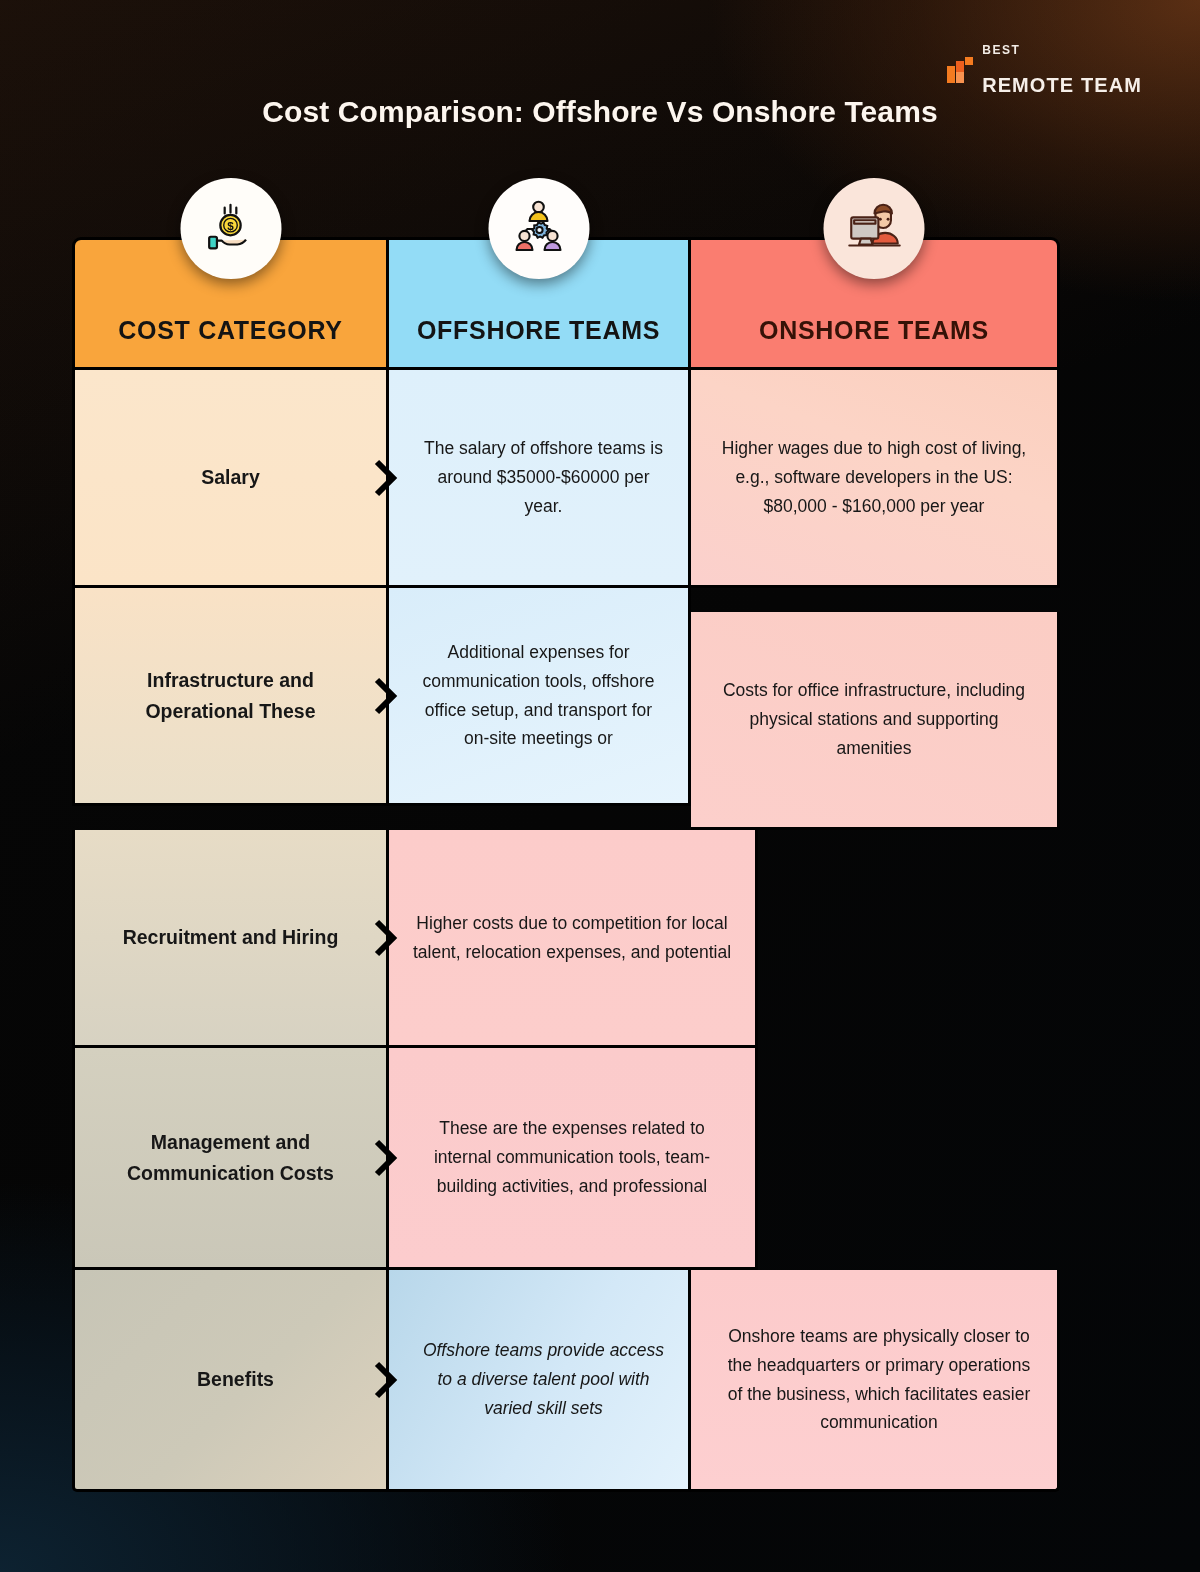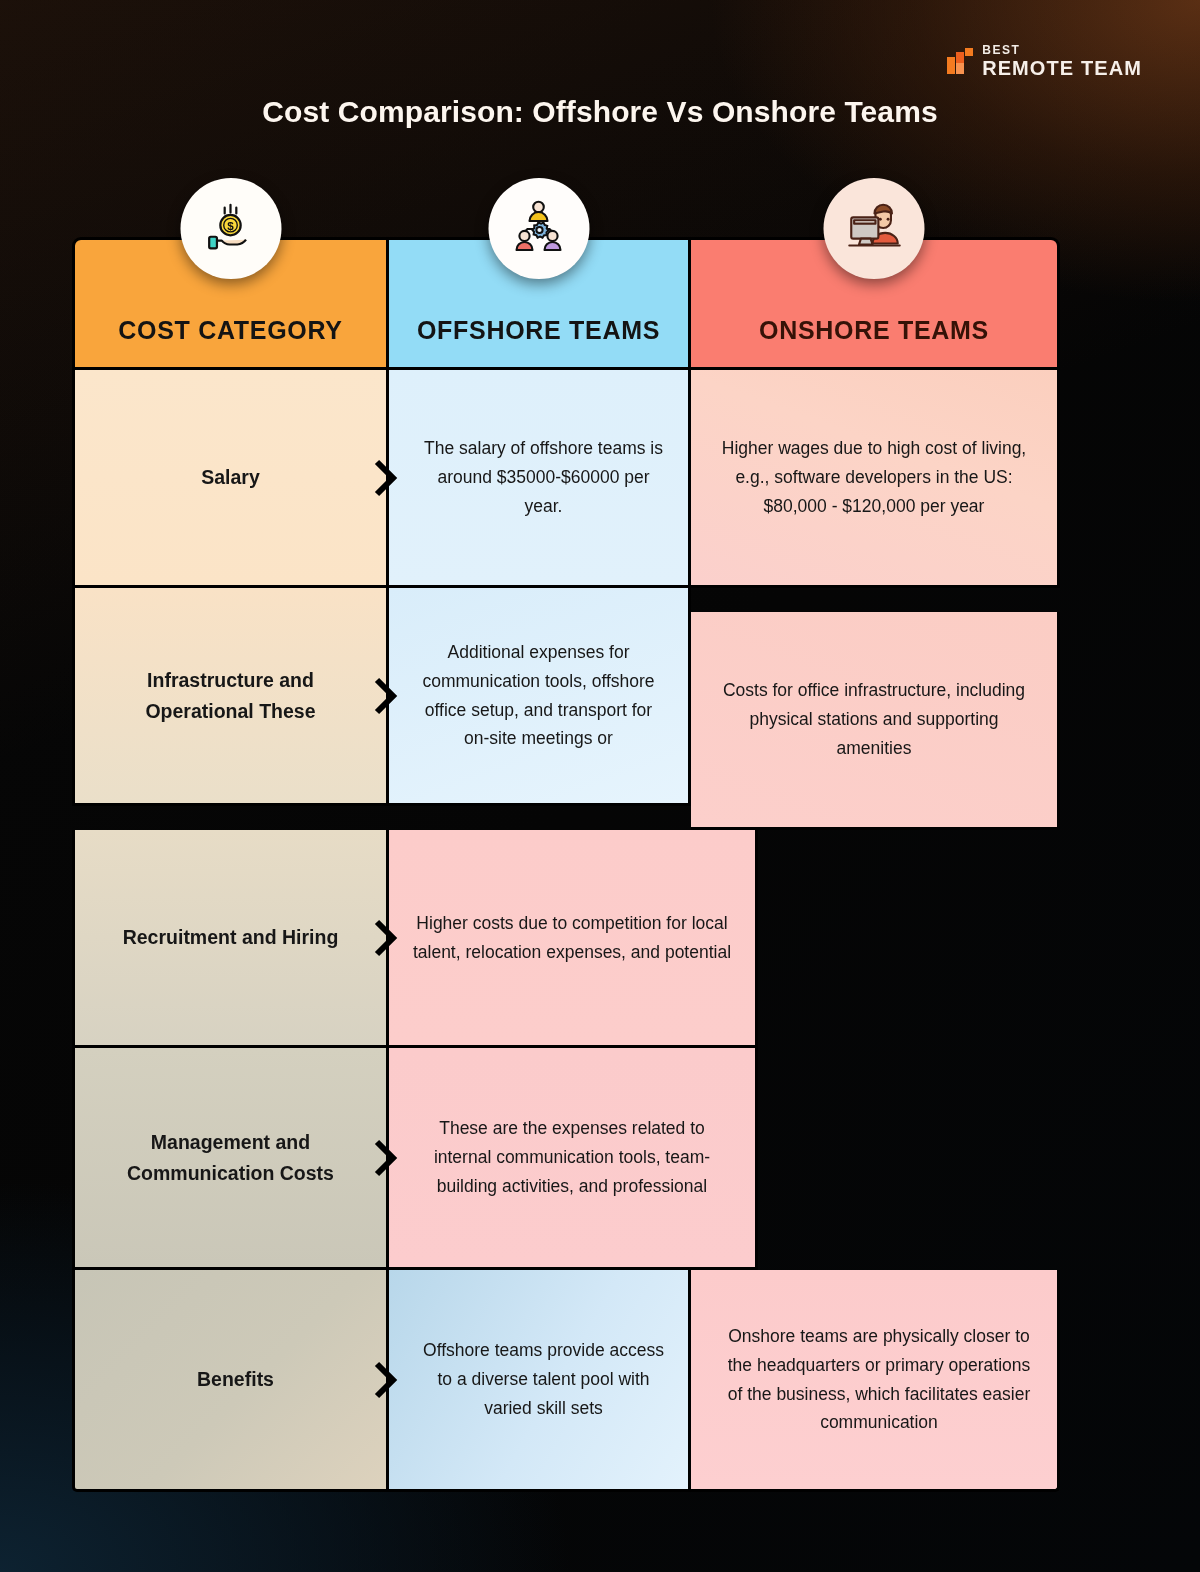--- a/index.html
+++ b/index.html
@@ -42,7 +42,7 @@
   }
   .logo-name {
     font-size:20px; font-weight:bold; letter-spacing:1.1px;
-    color:#f6efe9; margin-top:2px;
+    color:#f6efe9; margin-top:19px;
   }
 
   

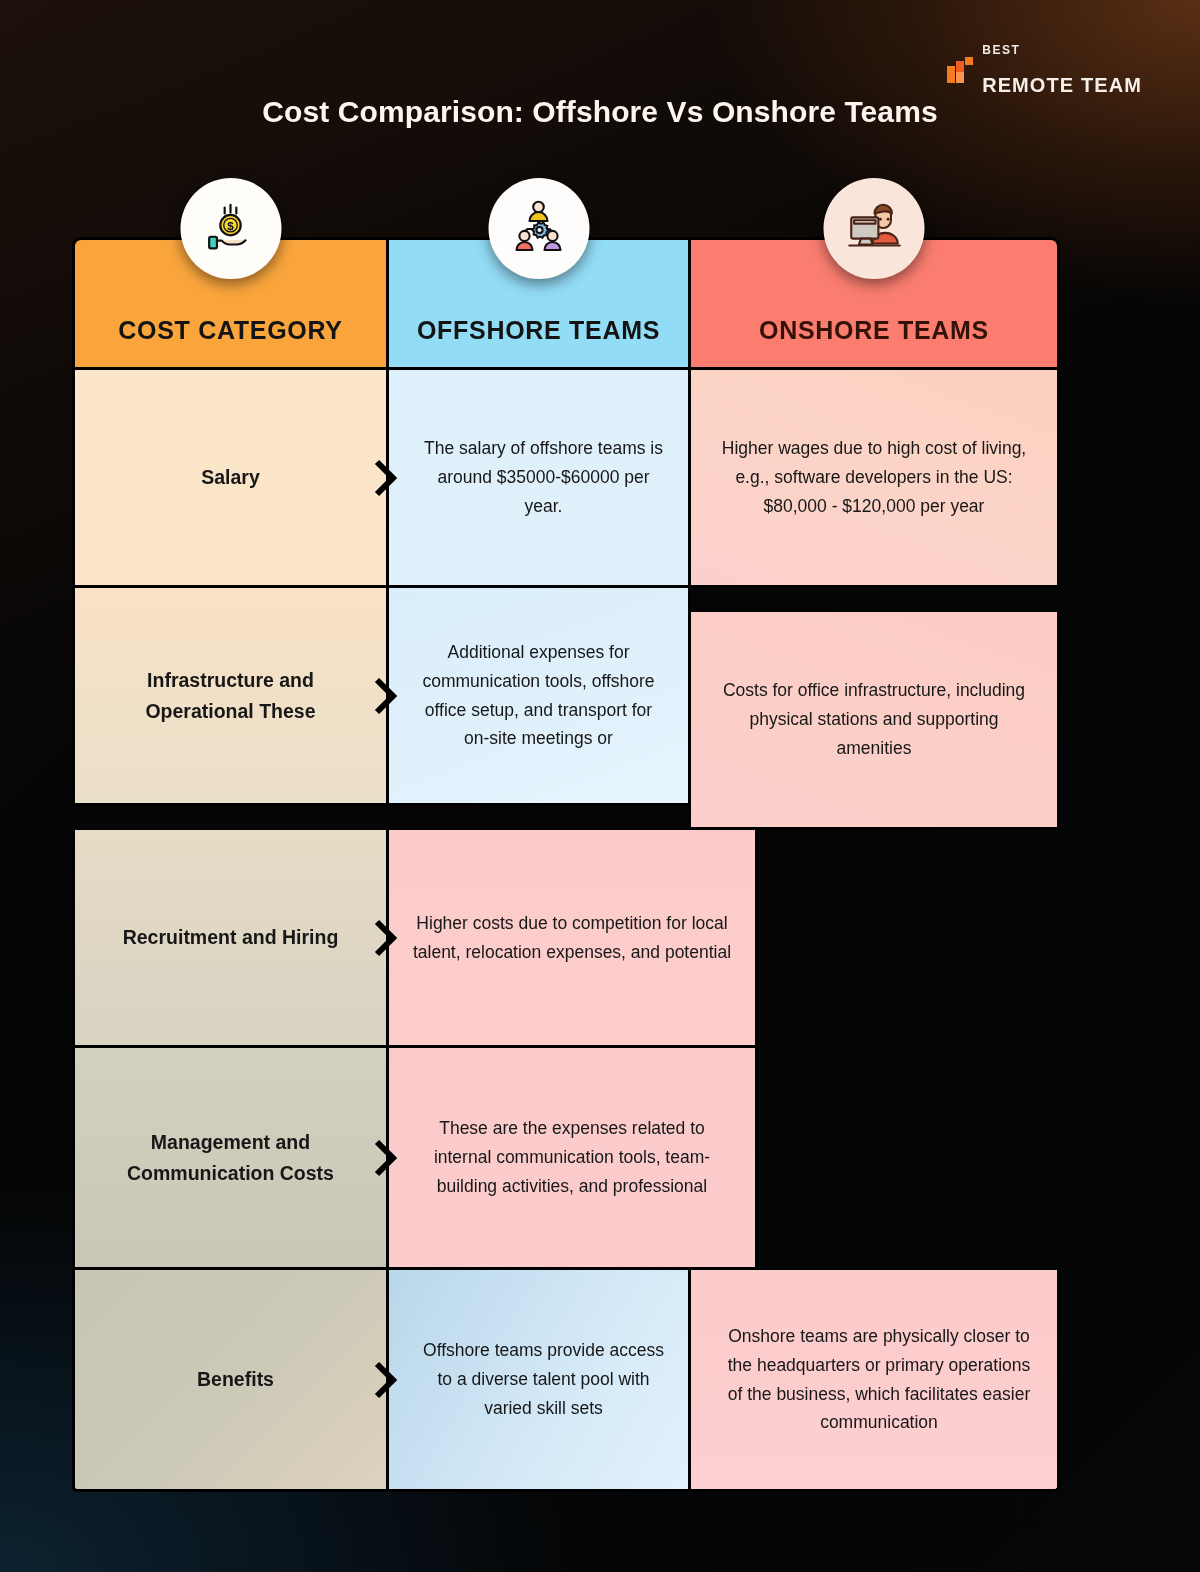--- a/index.html
+++ b/index.html
@@ -244,7 +244,7 @@
       <p>The salary of offshore teams is around $35000-$60000 per year.</p>
     </div>
     <div class="bcell c3 right">
-      <p>Higher wages due to high cost of living, e.g., software developers in the US: $80,000 - $120,000 per year</p>
+      <p>Higher wages due to high cost of living, e.g., software developers in the US: $80,000 - $160,000 per year</p>
     </div>
   </div>
 

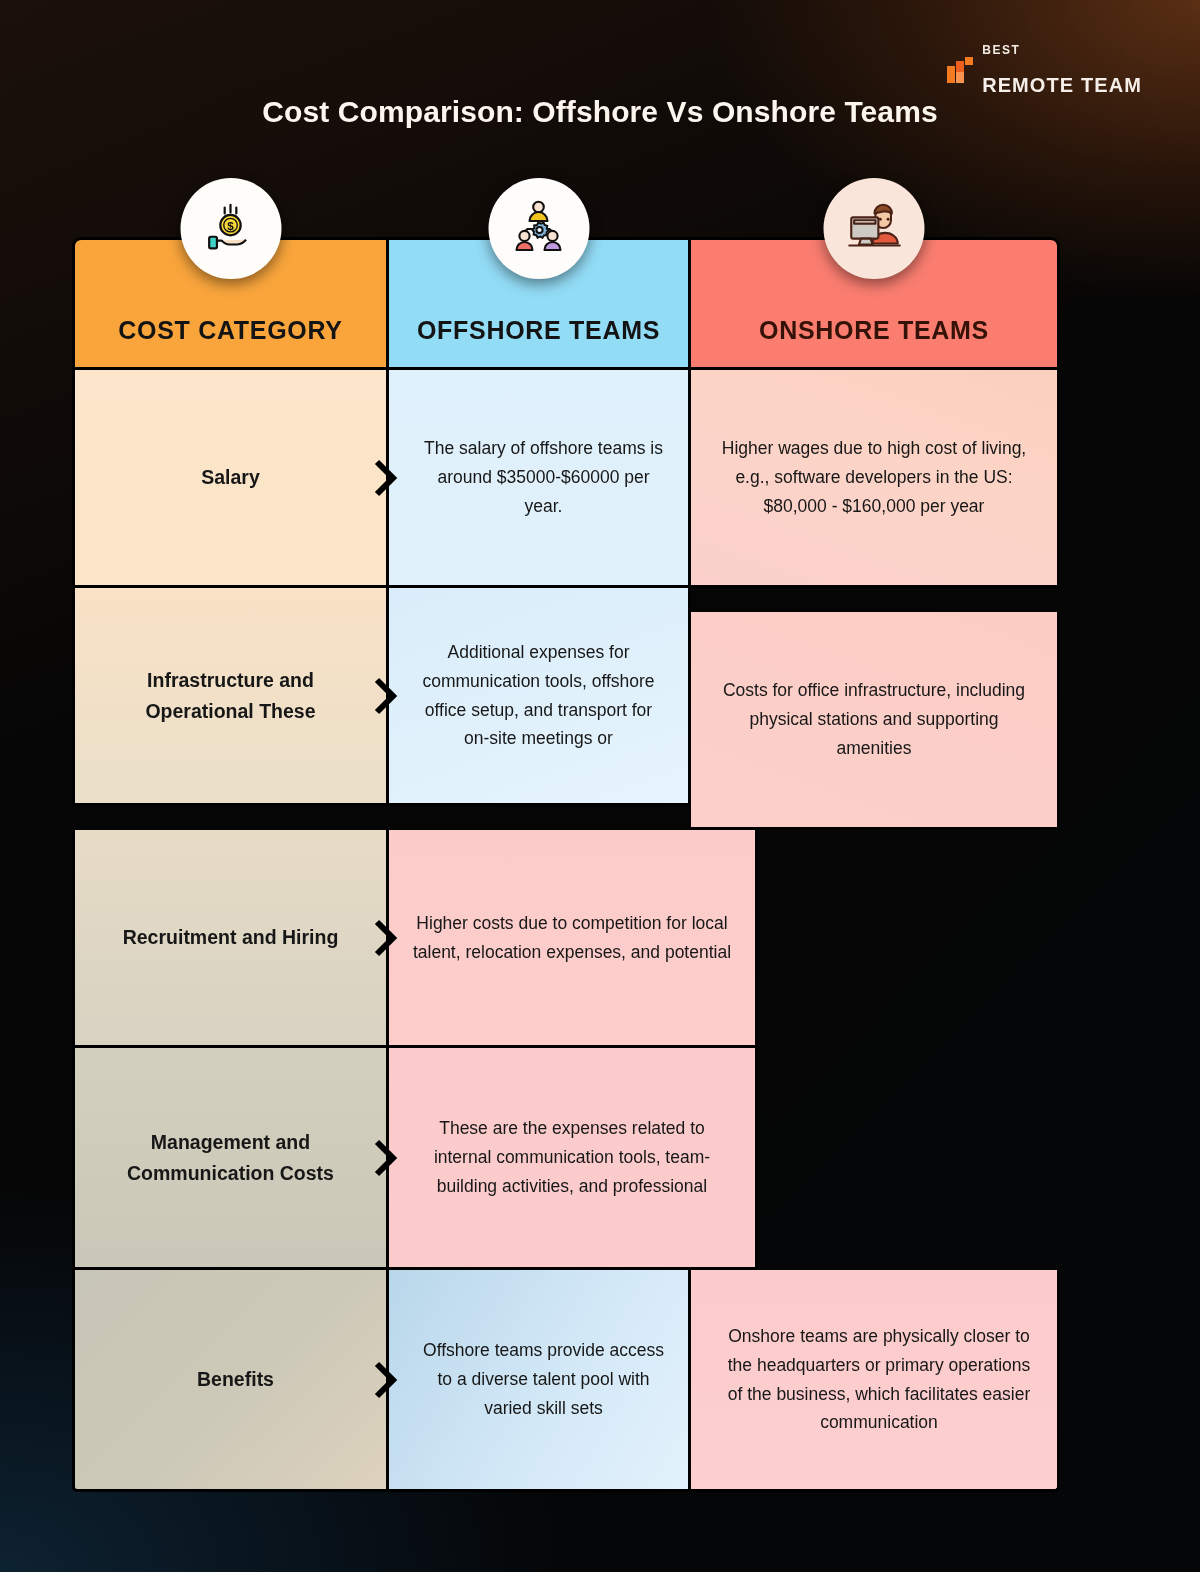--- a/index.html
+++ b/index.html
@@ -135,7 +135,7 @@
   .r2 .mid { background:linear-gradient(160deg,#d9edfa 0%,#e6f4fd 100%); }
   .r3 .mid { background:linear-gradient(160deg,#cfe6f6 0%,#e2f1fc 100%); }
   .r4 .mid { background:linear-gradient(160deg,#c5dff1 0%,#ddeefb 100%); }
-  .r5 .mid { background:linear-gradient(120deg,#b8d7ea 0%,#d3e8f7 55%,#e3f2fc 100%); }
+  .r5 .mid { background:linear-gradient(120deg,#b8d7ea 0%,#d3e8f7 55%,#e3f2fc 100%);font-style:italic; }
 
   .r1 .right { background:linear-gradient(200deg,#fbcfbe 0%,#fcd4c6 40%,#fbd0cc 100%); }
   .r2 .right { background:linear-gradient(200deg,#fbcdc4 0%,#fccfcb 100%);margin-top:24px; }

